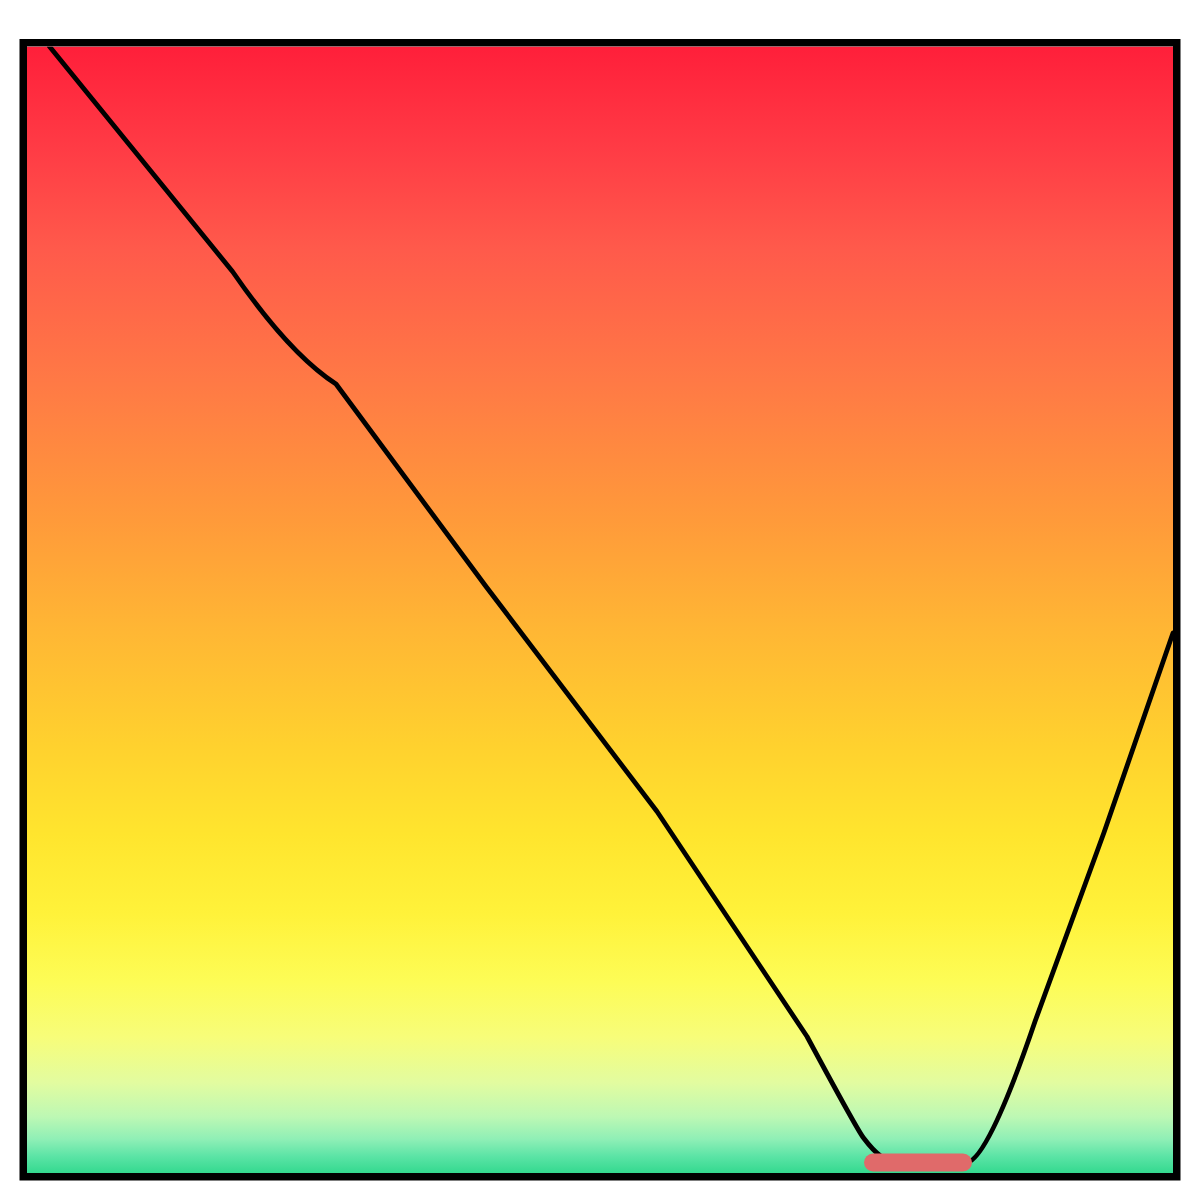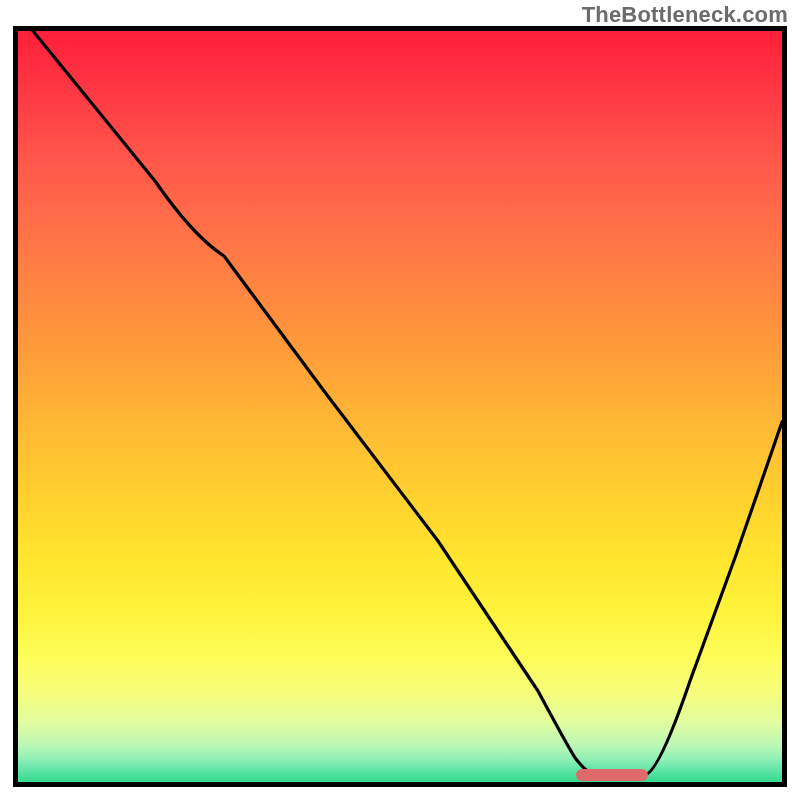--- a/index.html
+++ b/index.html
@@ -82,7 +82,6 @@
 <body>
 <div class="wrap">
 
-  <div class="watermark">TheBottleneck.com</div>
 
   <div class="plot-frame">
     <div class="gradient"></div>

